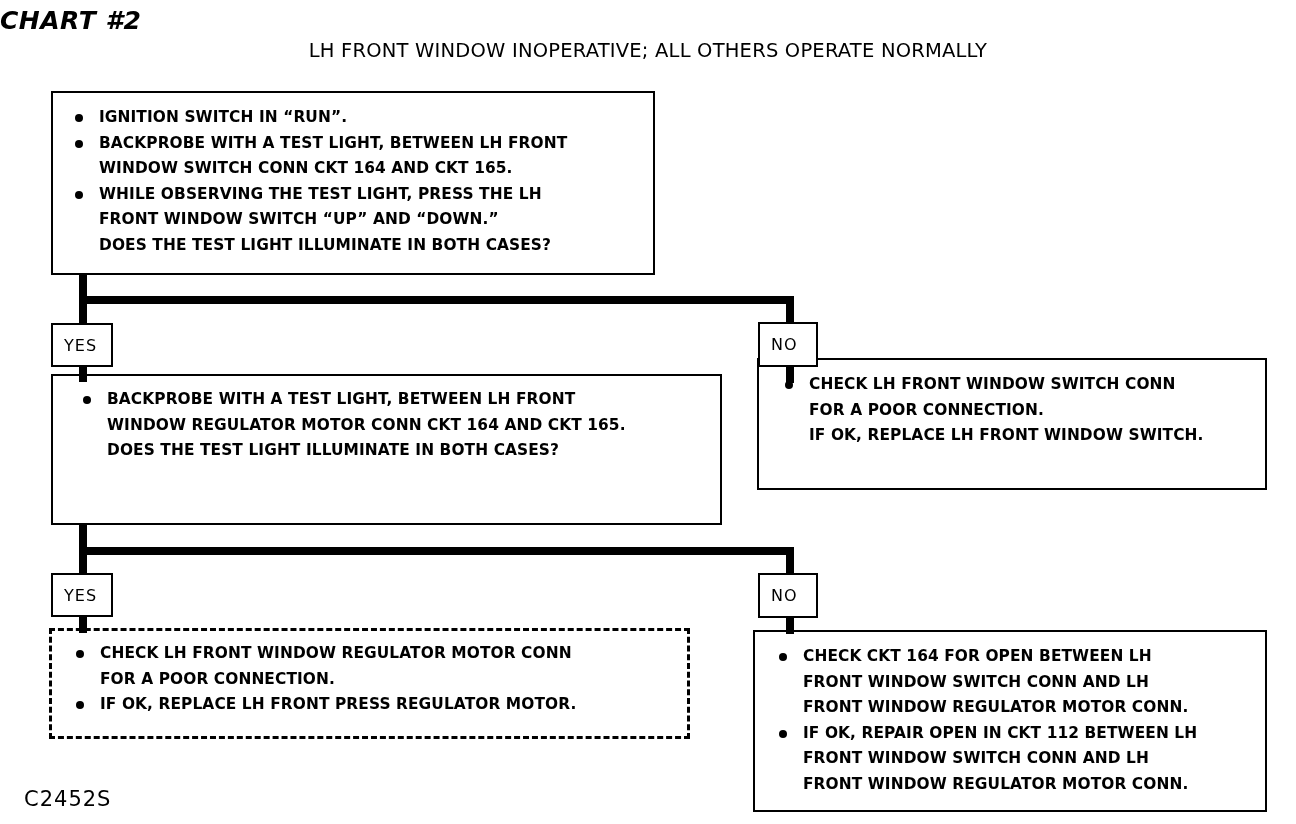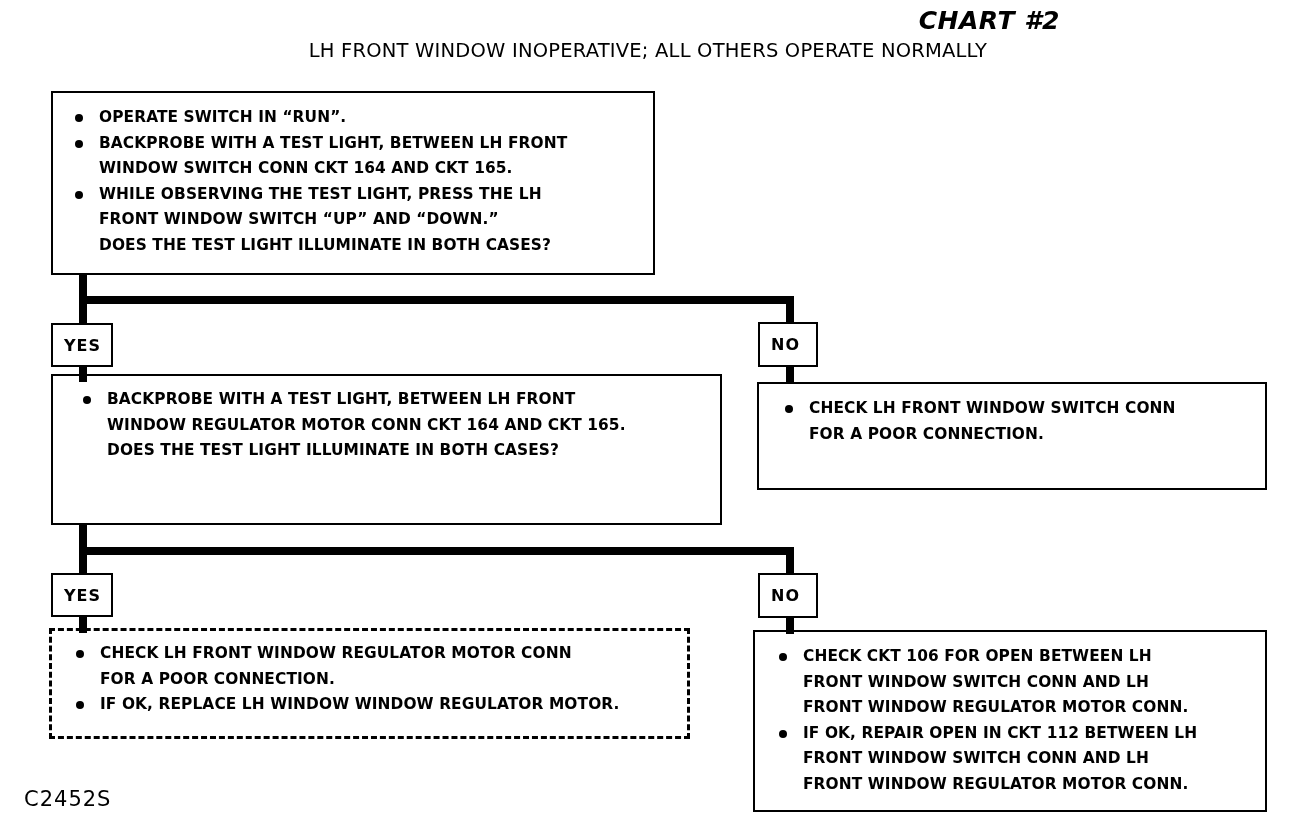--- a/index.html
+++ b/index.html
@@ -26,7 +26,7 @@
     left: 0;
     top: 6px;
     width: 1060px;
-    text-align: right;
+    text-align: left;
     font-size: 25px;
     font-weight: bold;
     font-style: italic;

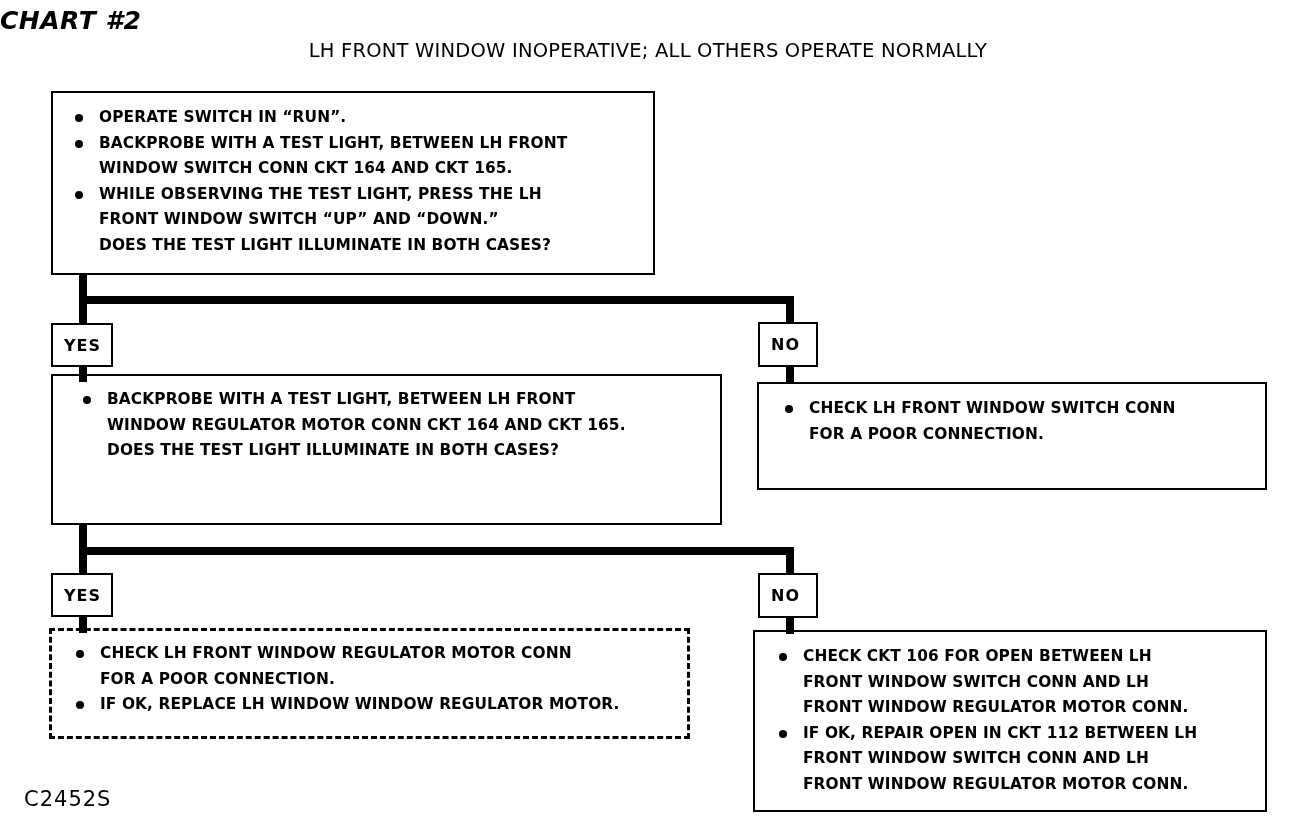--- a/index.html
+++ b/index.html
@@ -147,7 +147,7 @@
 
   <div class="box b1" style="left:51px; top:91px; width:604px; height:184px;">
     <ul class="blist">
-      <li class="bulleted">OPERATE SWITCH IN “RUN”.</li>
+      <li class="bulleted">IGNITION SWITCH IN “RUN”.</li>
       <li class="bulleted">BACKPROBE WITH A TEST LIGHT, BETWEEN LH FRONT
 WINDOW SWITCH CONN CKT 164 AND CKT 165.</li>
       <li class="bulleted">WHILE OBSERVING THE TEST LIGHT, PRESS THE LH

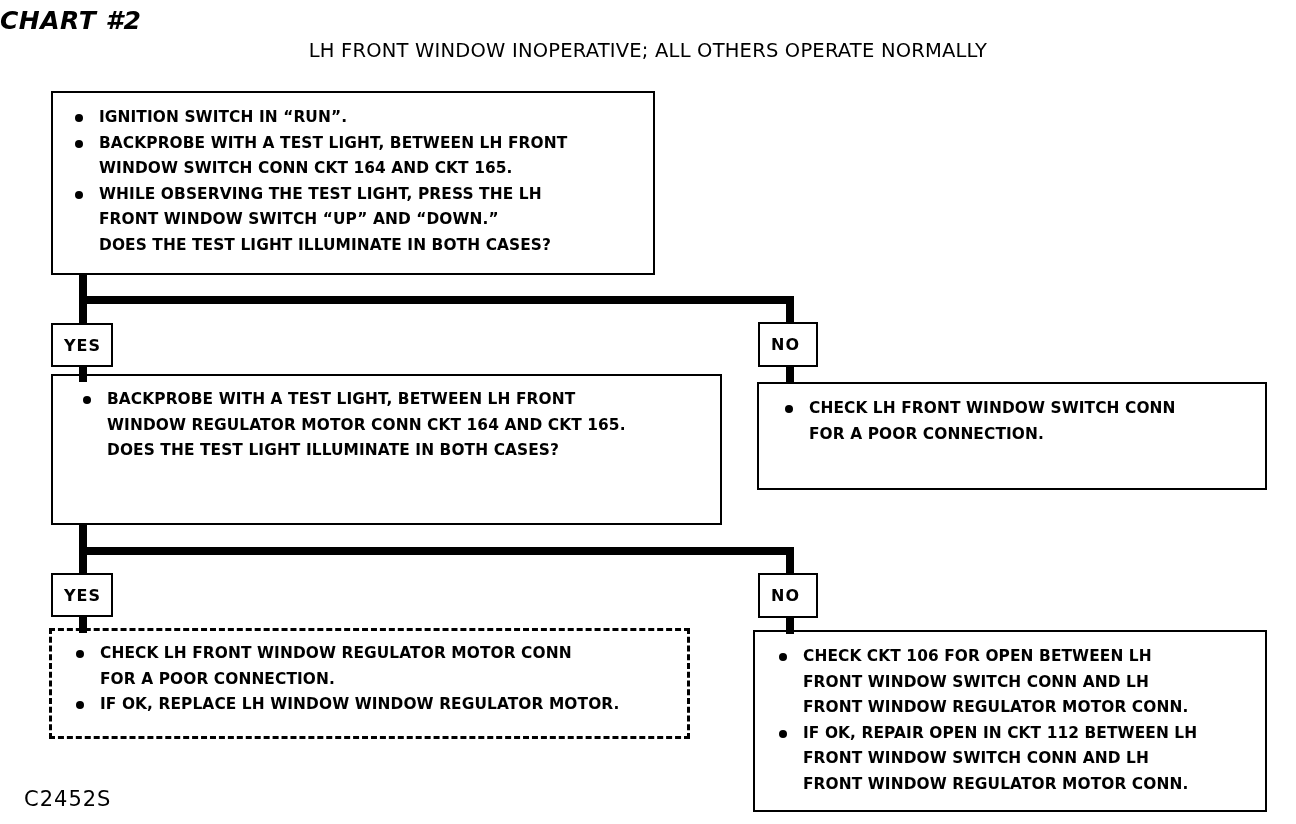--- a/index.html
+++ b/index.html
@@ -101,7 +101,7 @@
   }
   .ynbox span {
     font-size: 16px;
-    font-weight: bold;
+    font-weight: normal;
     letter-spacing: 1px;
     padding-left: 11px;
   }

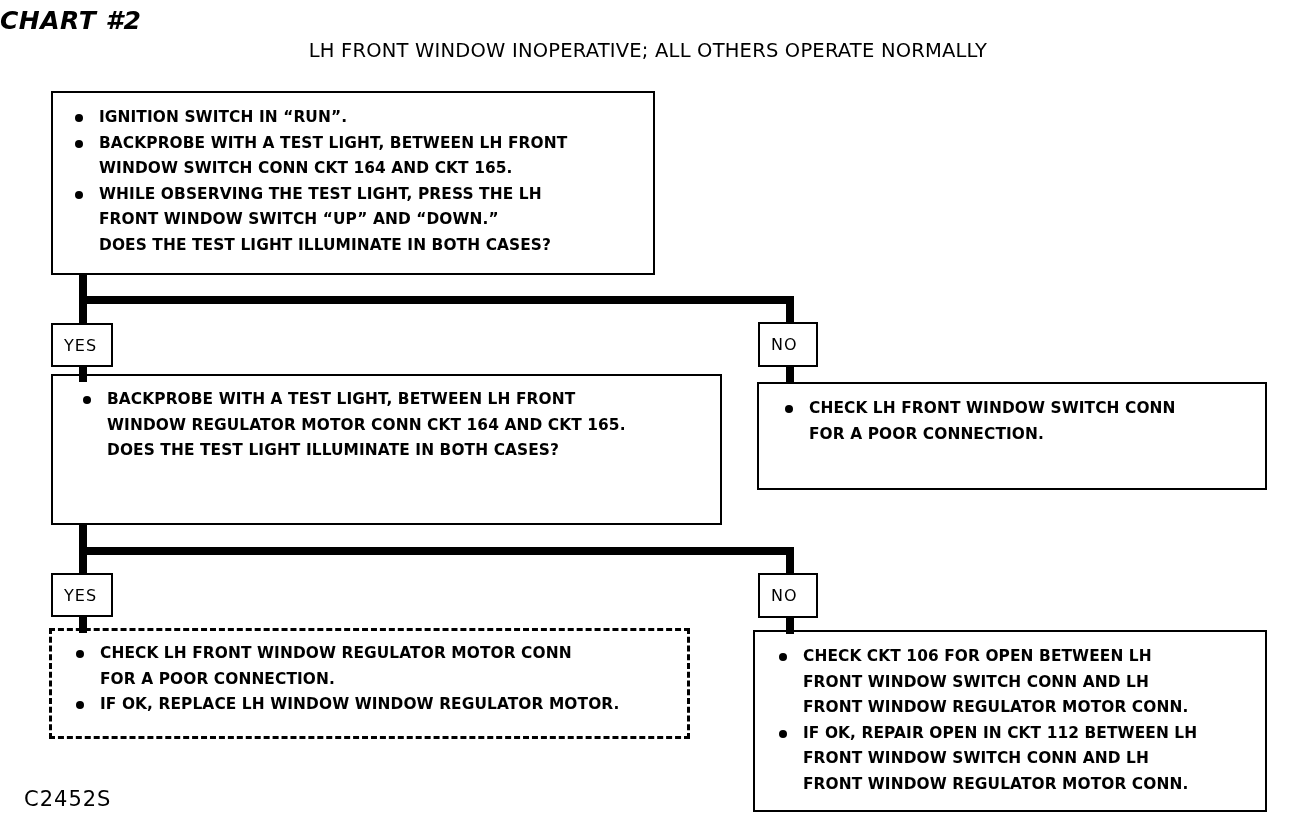--- a/index.html
+++ b/index.html
@@ -172,7 +172,7 @@
     </ul>
   </div>
 
-  <div class="box rb1" style="left:757px; top:382px; width:510px; height:108px;">
+  <div class="box rb1" style="left:757px; top:358px; width:510px; height:132px;">
     <ul class="blist">
       <li class="bulleted">CHECK LH FRONT WINDOW SWITCH CONN
 FOR A POOR CONNECTION.</li>

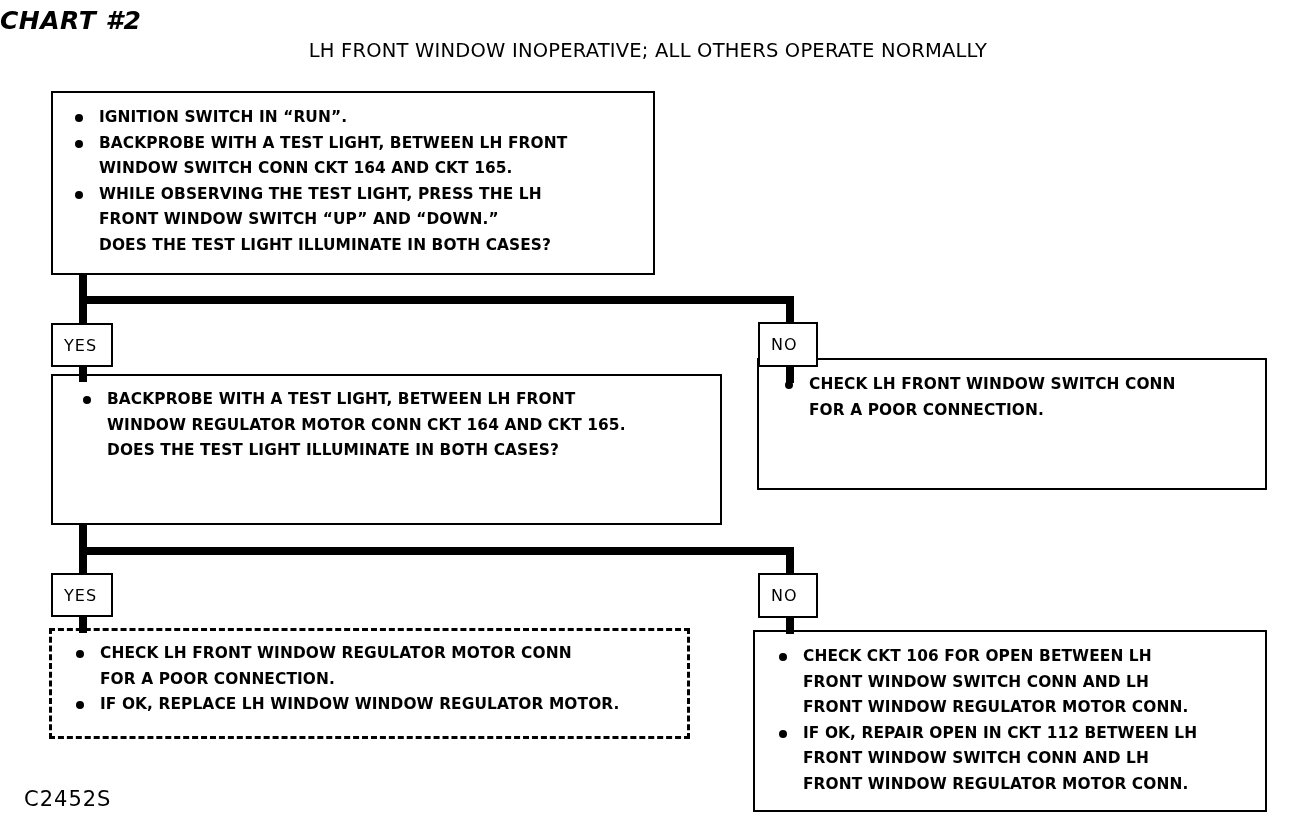--- a/index.html
+++ b/index.html
@@ -176,6 +176,7 @@
     <ul class="blist">
       <li class="bulleted">CHECK LH FRONT WINDOW SWITCH CONN
 FOR A POOR CONNECTION.</li>
+      <li class="nobullet">IF OK, REPLACE LH FRONT WINDOW SWITCH.</li>
     </ul>
   </div>
 

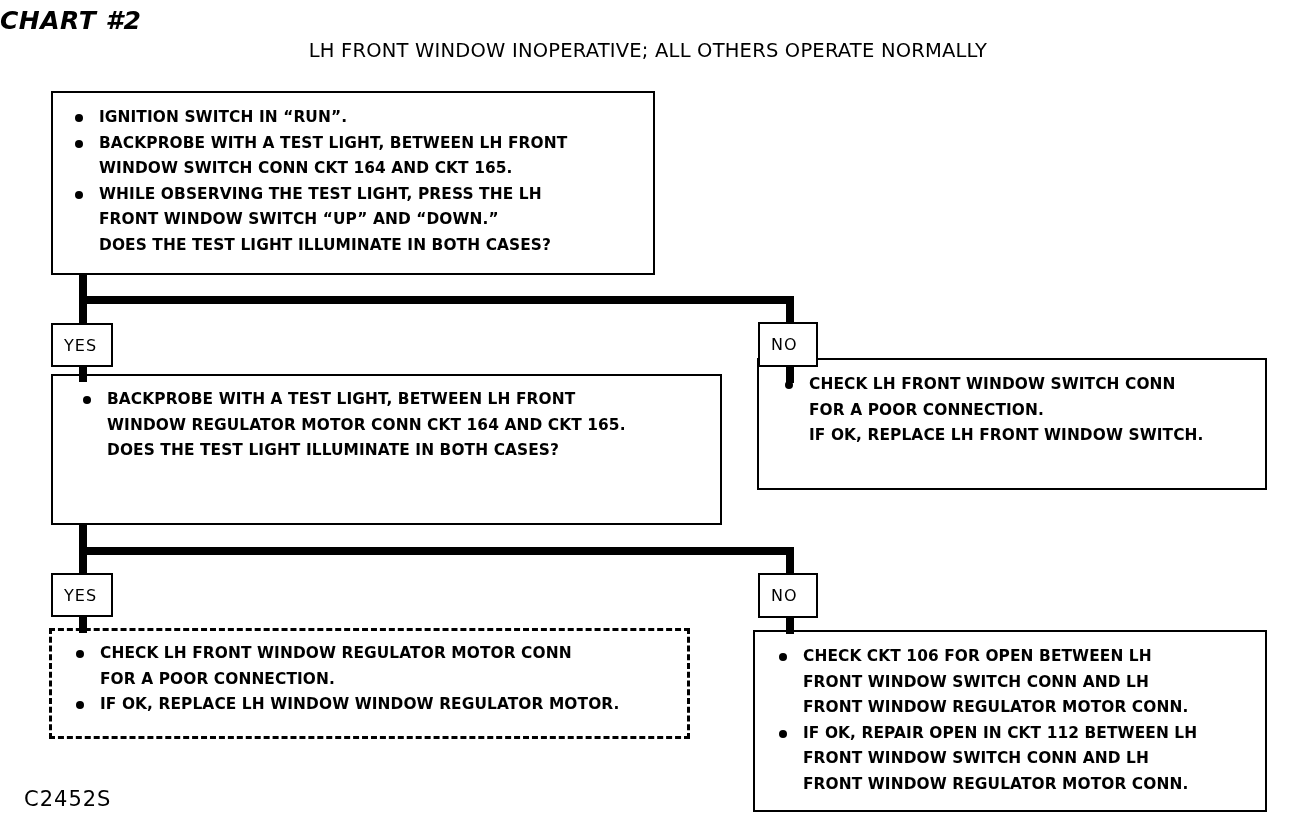--- a/index.html
+++ b/index.html
@@ -198,7 +198,7 @@
 
   <div class="box rb2" style="left:753px; top:630px; width:514px; height:182px;">
     <ul class="blist">
-      <li class="bulleted">CHECK CKT 106 FOR OPEN BETWEEN LH
+      <li class="bulleted">CHECK CKT 164 FOR OPEN BETWEEN LH
 FRONT WINDOW SWITCH CONN AND LH
 FRONT WINDOW REGULATOR MOTOR CONN.</li>
       <li class="bulleted">IF OK, REPAIR OPEN IN CKT 112 BETWEEN LH

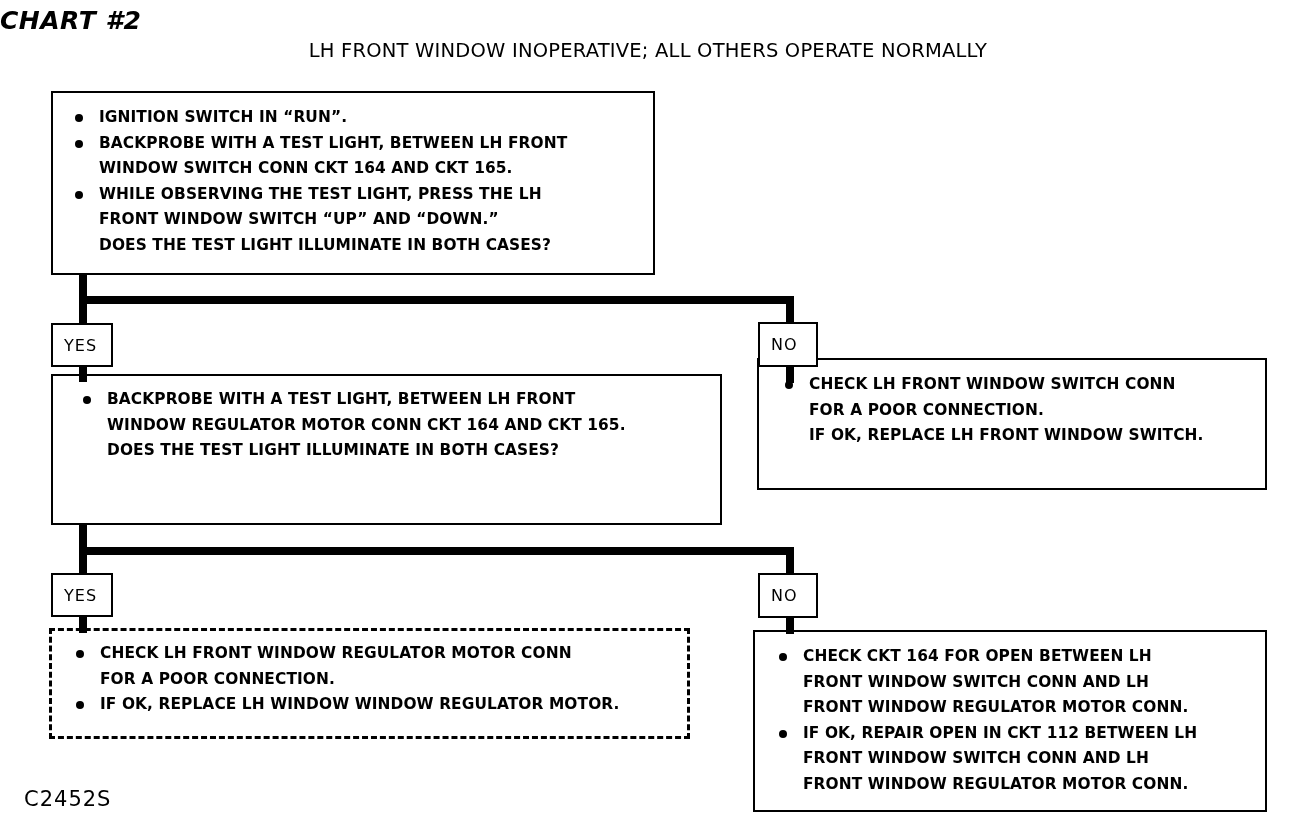--- a/index.html
+++ b/index.html
@@ -192,7 +192,7 @@
     <ul class="blist">
       <li class="bulleted">CHECK LH FRONT WINDOW REGULATOR MOTOR CONN
 FOR A POOR CONNECTION.</li>
-      <li class="bulleted">IF OK, REPLACE LH WINDOW WINDOW REGULATOR MOTOR.</li>
+      <li class="bulleted">IF OK, REPLACE LH FRONT PRESS REGULATOR MOTOR.</li>
     </ul>
   </div>
 

